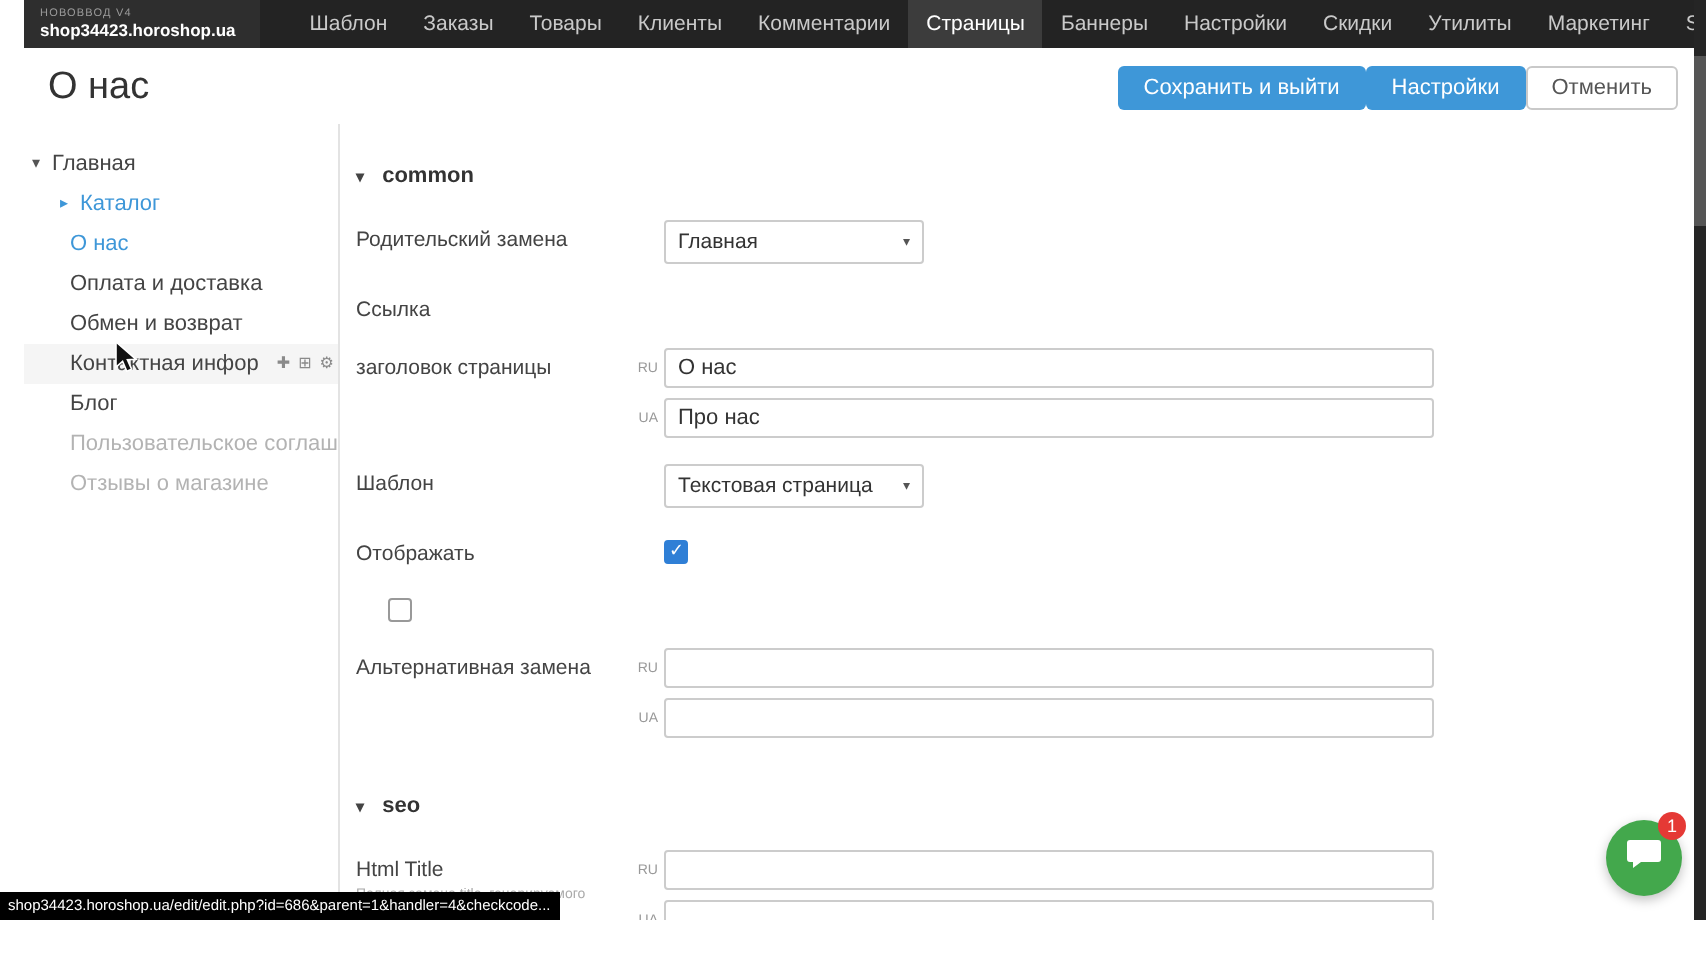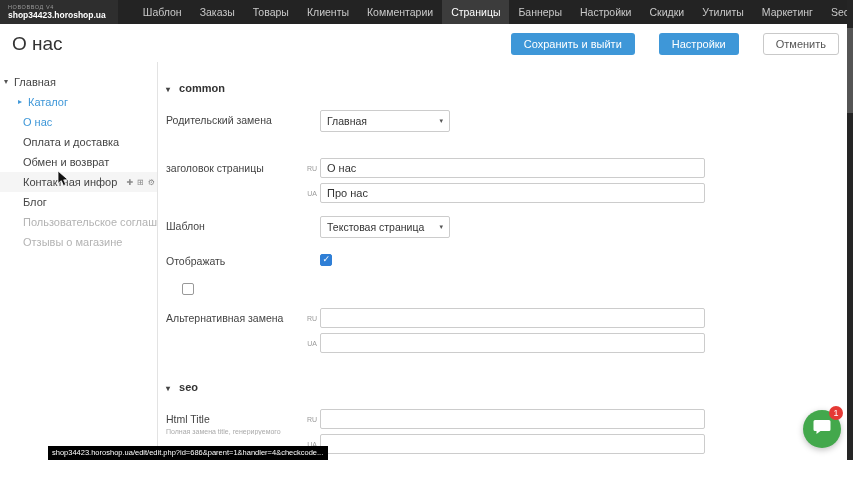--- a/index.html
+++ b/index.html
@@ -5,7 +5,7 @@
   * { margin:0; padding:0; box-sizing:border-box; }
   html,body { width:853px; height:480px; }
   body { font-family:"Liberation Sans", sans-serif; background:#fff; overflow:hidden; }
-  .screen { position:relative; width:853px; height:460px; overflow:hidden; background:#fff; }
+  .screen { position:relative; width:853px; height:460px; overflow:hidden; background:#fff;padding-left:12px; }
 
   
   .topbar { height:24px; background:#232323; display:flex; align-items:stretch; }

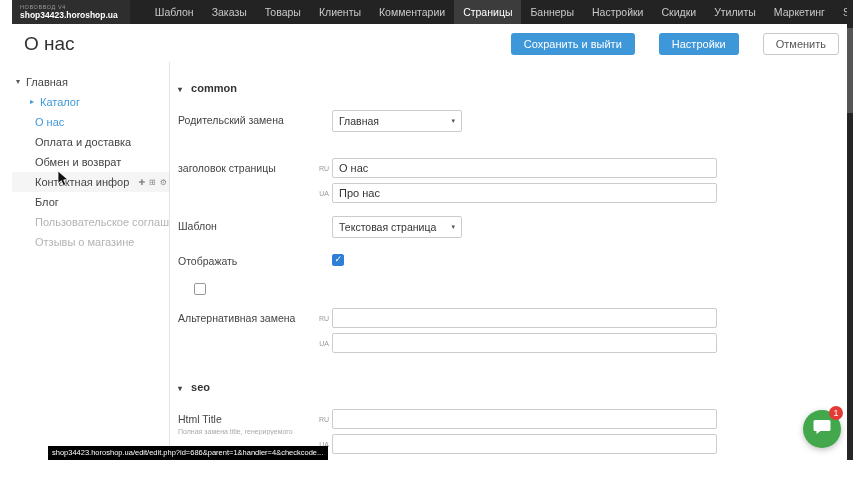--- a/index.html
+++ b/index.html
@@ -19,7 +19,7 @@
   
   .page-header { display:flex; align-items:center; justify-content:space-between; padding:9px 14px 7px 12px; height:38px; }
   .page-title { font-size:19px; color:#333; font-weight:400; }
-  .header-buttons { display:flex; gap:24px; }
+  .header-buttons { display:flex; gap:0; }
   .btn { font-size:11px; border-radius:3px; padding:4px 12px; border:1px solid transparent; cursor:pointer; font-family:inherit; }
   .btn-primary { background:#3e97d8; color:#fff; }
   .btn-outline { background:#fff; color:#555; border-color:#c9c9c9; }

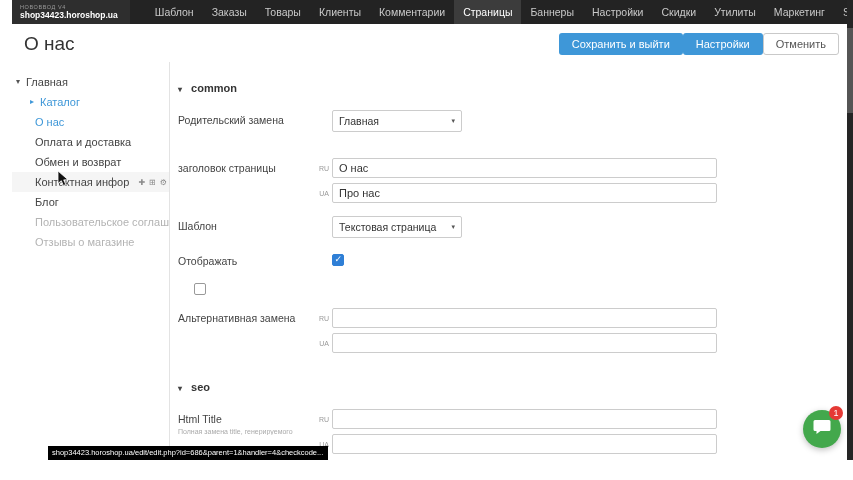--- a/index.html
+++ b/index.html
@@ -165,6 +165,7 @@
       </div>
 
       <div class="frow">
+        <span class="flabel">Ссылка</span>
       </div>
 
       <div class="frow">

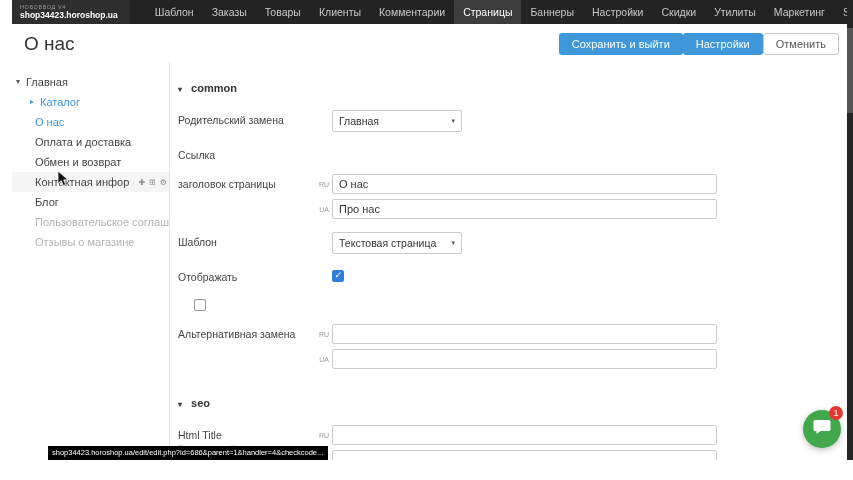--- a/index.html
+++ b/index.html
@@ -59,7 +59,7 @@
   .checkbox.checked::after { content:"✓"; position:absolute; left:1.5px; top:-1px; font-size:9px; color:#fff; }
 
   
-  .status-tooltip { position:absolute; left:0; bottom:0; background:#000; color:#fff; font-size:7.5px; padding:2px 5px 3px 4px; z-index:30; white-space:nowrap;margin-left:48px; }
+  .status-tooltip { position:absolute; left:0; bottom:0; background:#000; color:#fff; font-size:7.5px; padding:2px 5px 3px 4px; z-index:30; white-space:nowrap; }
   .chat-widget { position:absolute; right:12px; bottom:12px; width:38px; height:38px; border-radius:50%; background:#43a84c; display:flex; align-items:center; justify-content:center; box-shadow:0 2px 6px rgba(0,0,0,.25); cursor:pointer; z-index:25; }
   .chat-badge { position:absolute; top:-4px; right:-2px; min-width:14px; height:14px; border-radius:7px; background:#e53935; color:#fff; font-size:9px; display:flex; align-items:center; justify-content:center; padding:0 3px; }
   .scrollbar { position:absolute; right:0; top:0; width:6px; height:480px; background:#252525; z-index:40; }

